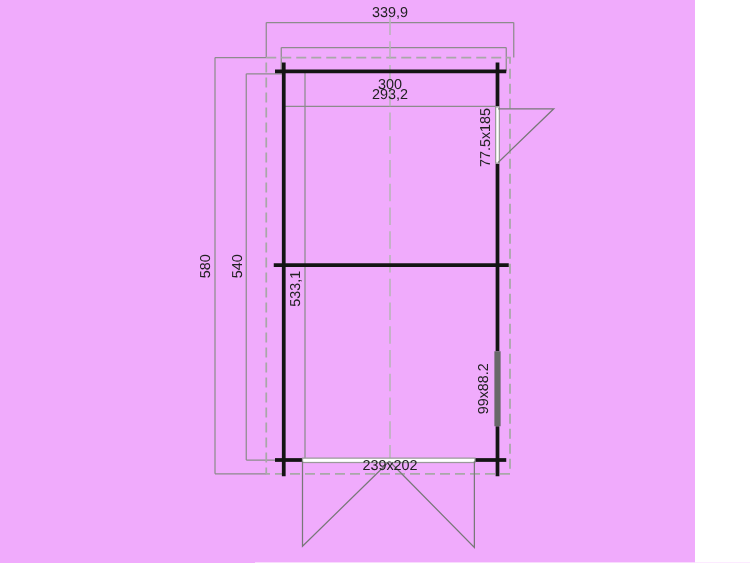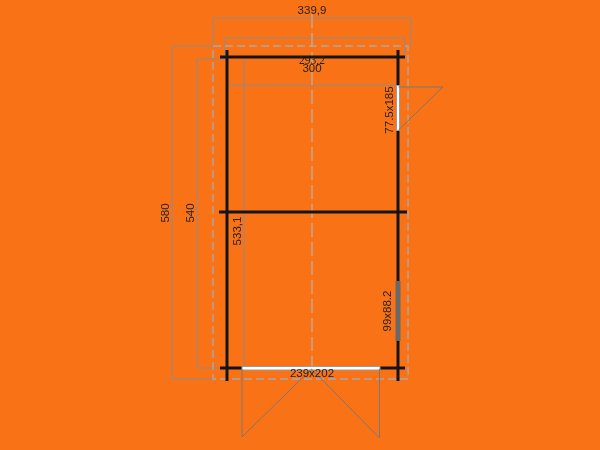--- a/index.html
+++ b/index.html
@@ -5,8 +5,8 @@
   html,body{margin:0;padding:0;background:#fff;}
   #canvas{
     position:relative;
-    width:600px;height:450px;
-    background:#f97316;
+    width:556px;height:450px;
+    background:#f0abfc;
     font-family:"Liberation Sans", sans-serif;
     overflow:hidden;
   }

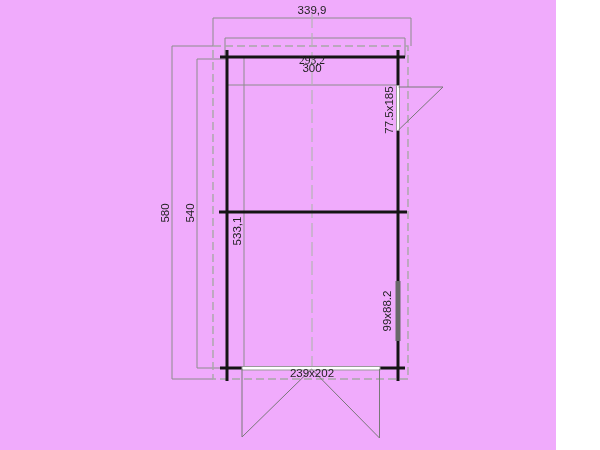--- a/index.html
+++ b/index.html
@@ -80,7 +80,7 @@
 
   <div class="dim-label" style="left:312px;top:21px;margin-top:48px;">300</div>
 
-  <div class="dim-label" style="left:312px;top:61px;font-family:Liberation Serif, serif;">293,2</div>
+  <div class="dim-label" style="left:312px;top:77px;">293,2</div>
 
   <div class="dim-label rot" style="left:166px;top:213px;">580</div>
 

